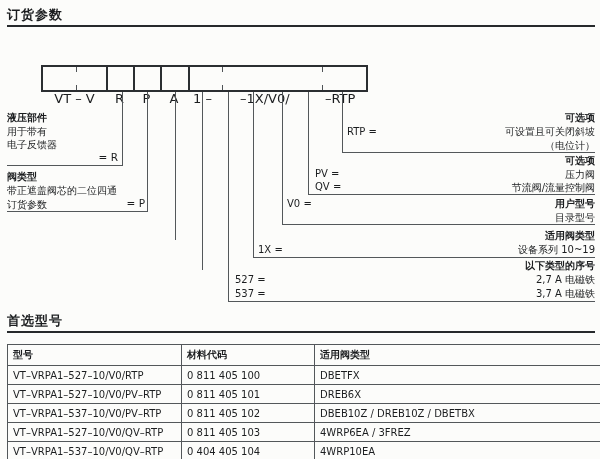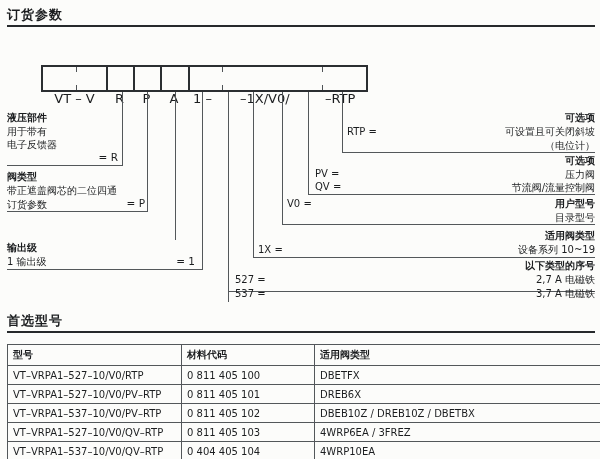--- a/index.html
+++ b/index.html
@@ -94,11 +94,6 @@
   </div>
 
 
-  <div class="grp grp-l" style="left:7px;top:241px;width:195px;height:29px;">
-    <div class="bt">输出级</div>
-    <div>1 输出级</div>
-    <span class="code-tag" style="right:7px;bottom:1px;">= 1</span>
-  </div>
 
   <div class="grp grp-r" style="left:342px;top:111px;width:253px;height:42px;">
     <div class="bt">可选项</div>

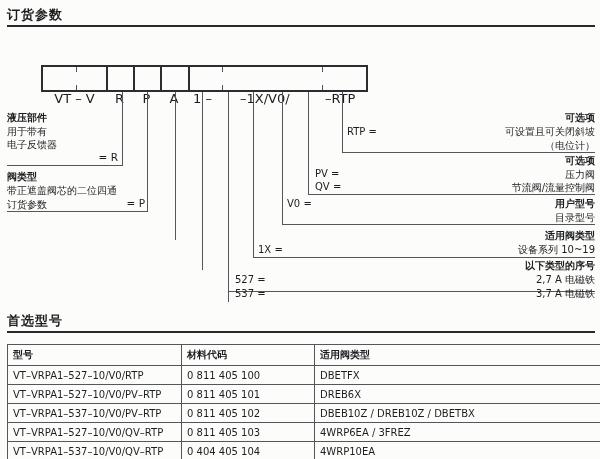--- a/index.html
+++ b/index.html
@@ -122,7 +122,7 @@
     <span class="gkey" style="left:5px;top:16px;">1X =</span>
   </div>
 
-  <div class="grp grp-r" style="left:228px;top:259px;width:367px;height:33px;">
+  <div class="grp grp-r" style="left:228px;top:259px;width:367px;height:43px;">
     <div class="bt">以下类型的序号</div>
     <div>2,7 A 电磁铁</div>
     <div>3,7 A 电磁铁</div>

